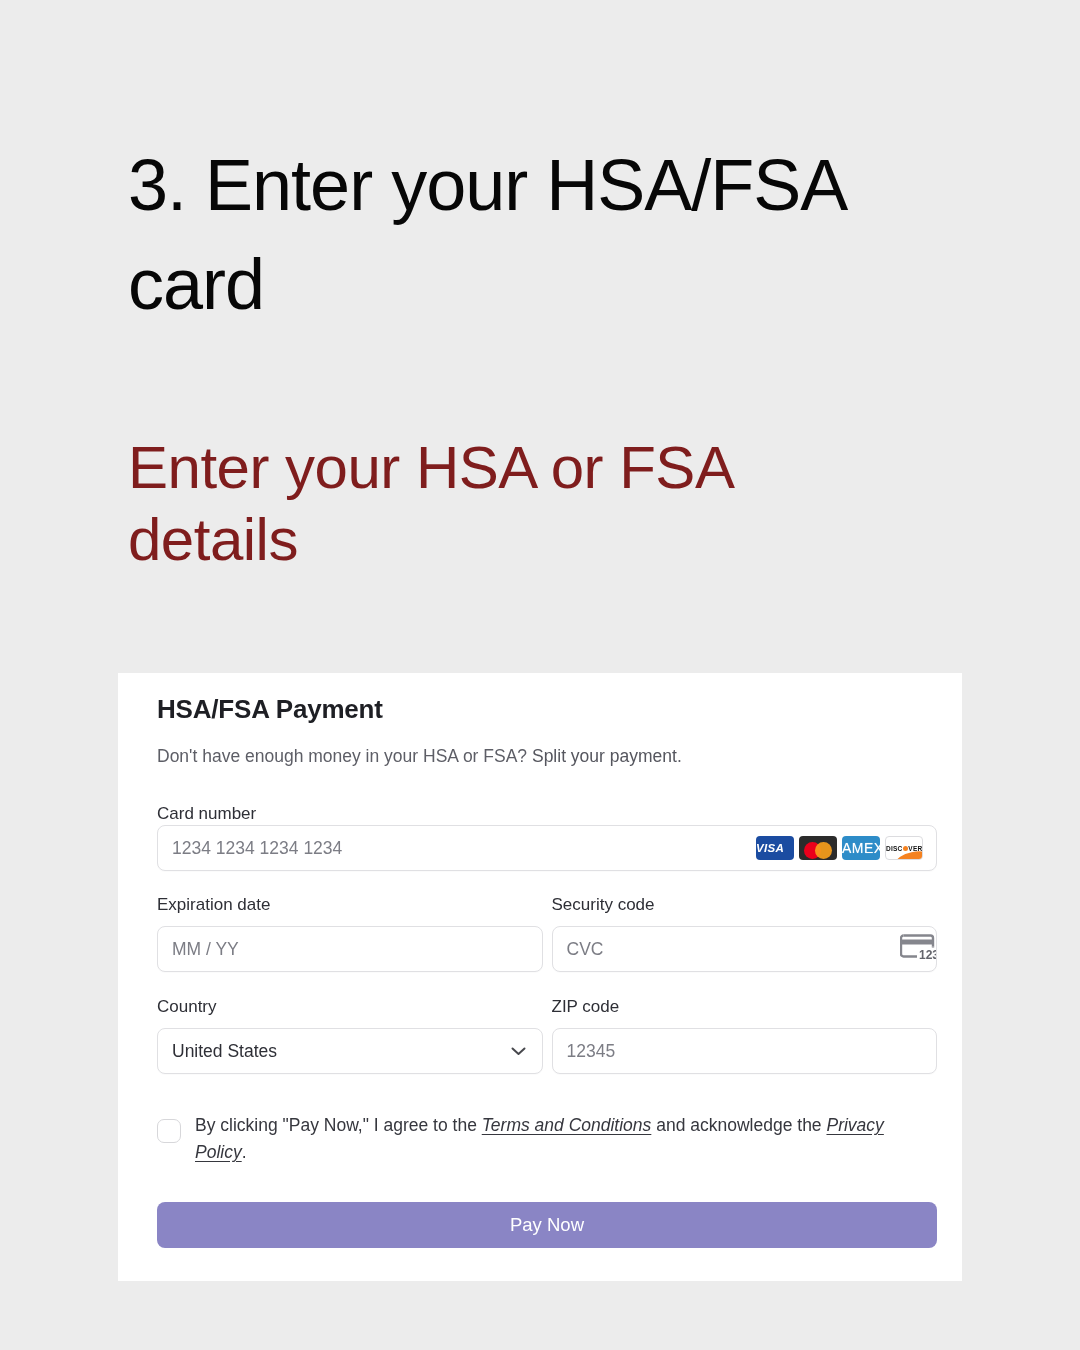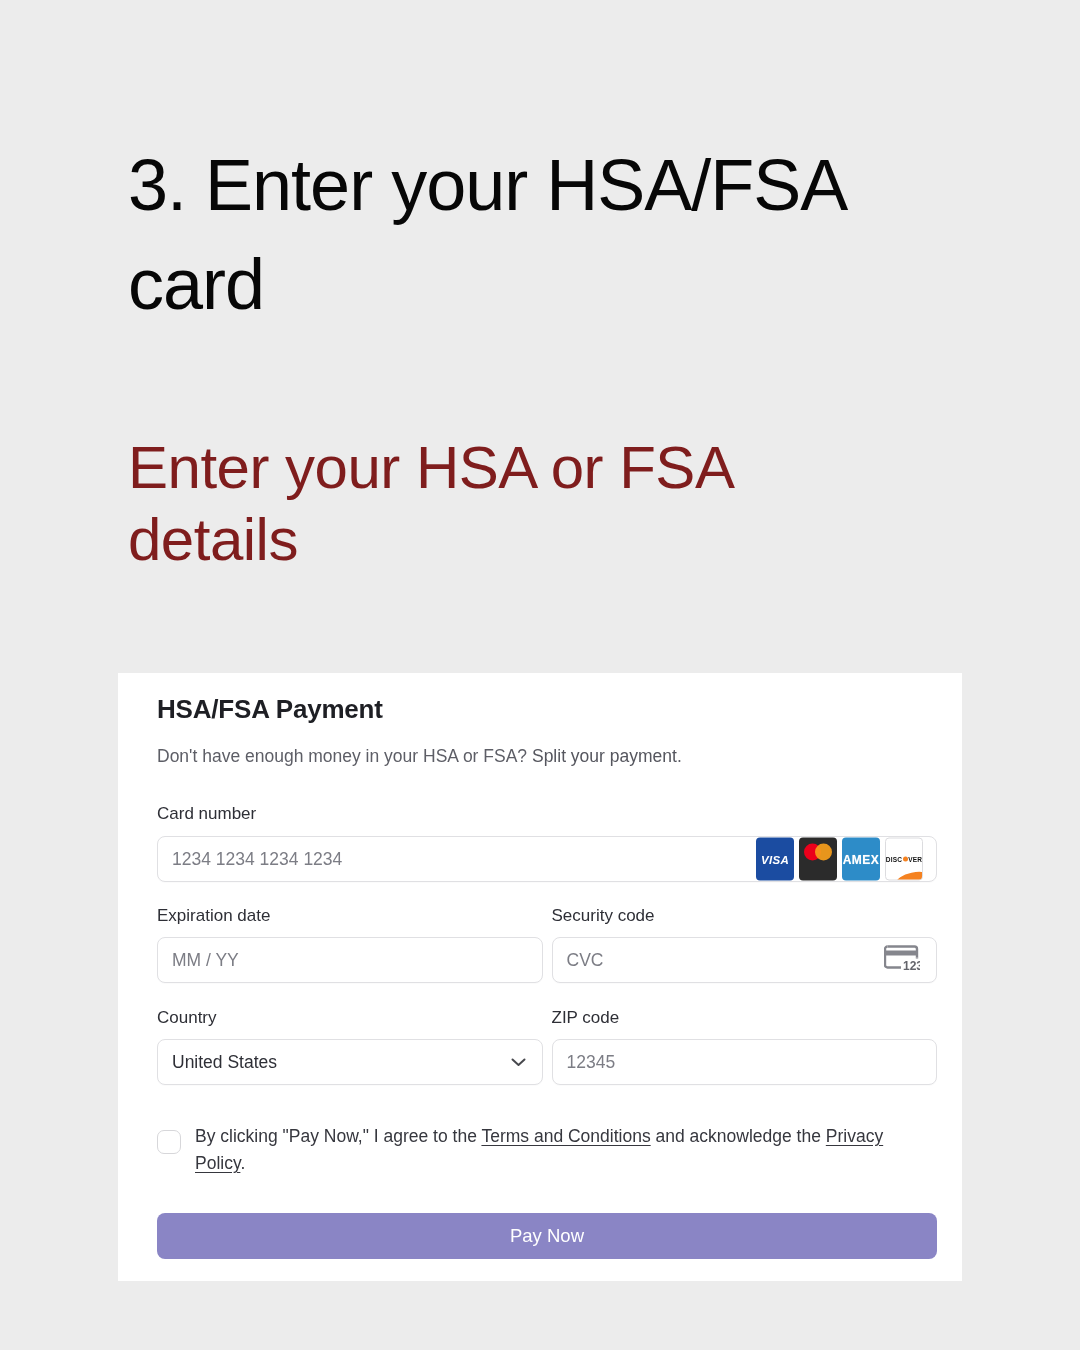--- a/index.html
+++ b/index.html
@@ -77,7 +77,7 @@
   .row2 .field-label { margin-top: 24px; }
 
   .text-input {
-    margin-top: 11px;
+    margin-top: 0;
     position: relative;
     width: 100%;
     height: 46px;

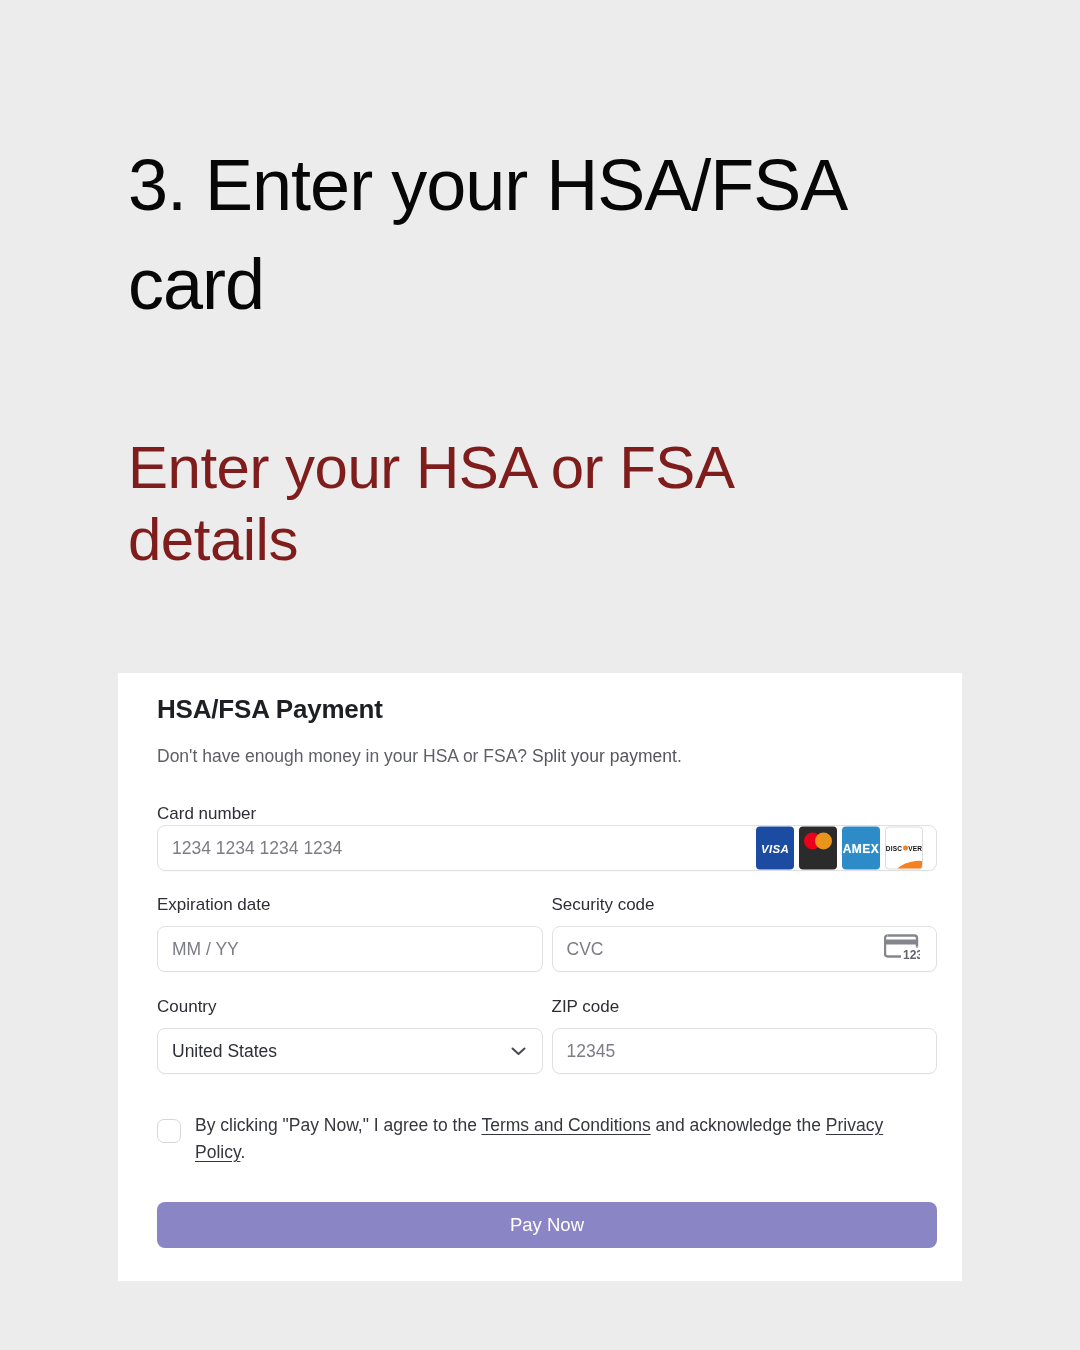--- a/index.html
+++ b/index.html
@@ -116,12 +116,11 @@
   }
   .badge {
     width: 38px;
-    height: 43px;
+    height: 24px;
     border-radius: 4px;
     position: relative;
     display: flex;
     align-items: center;
-    justify-content: center;
     overflow: hidden;
     flex: 0 0 auto;
   }

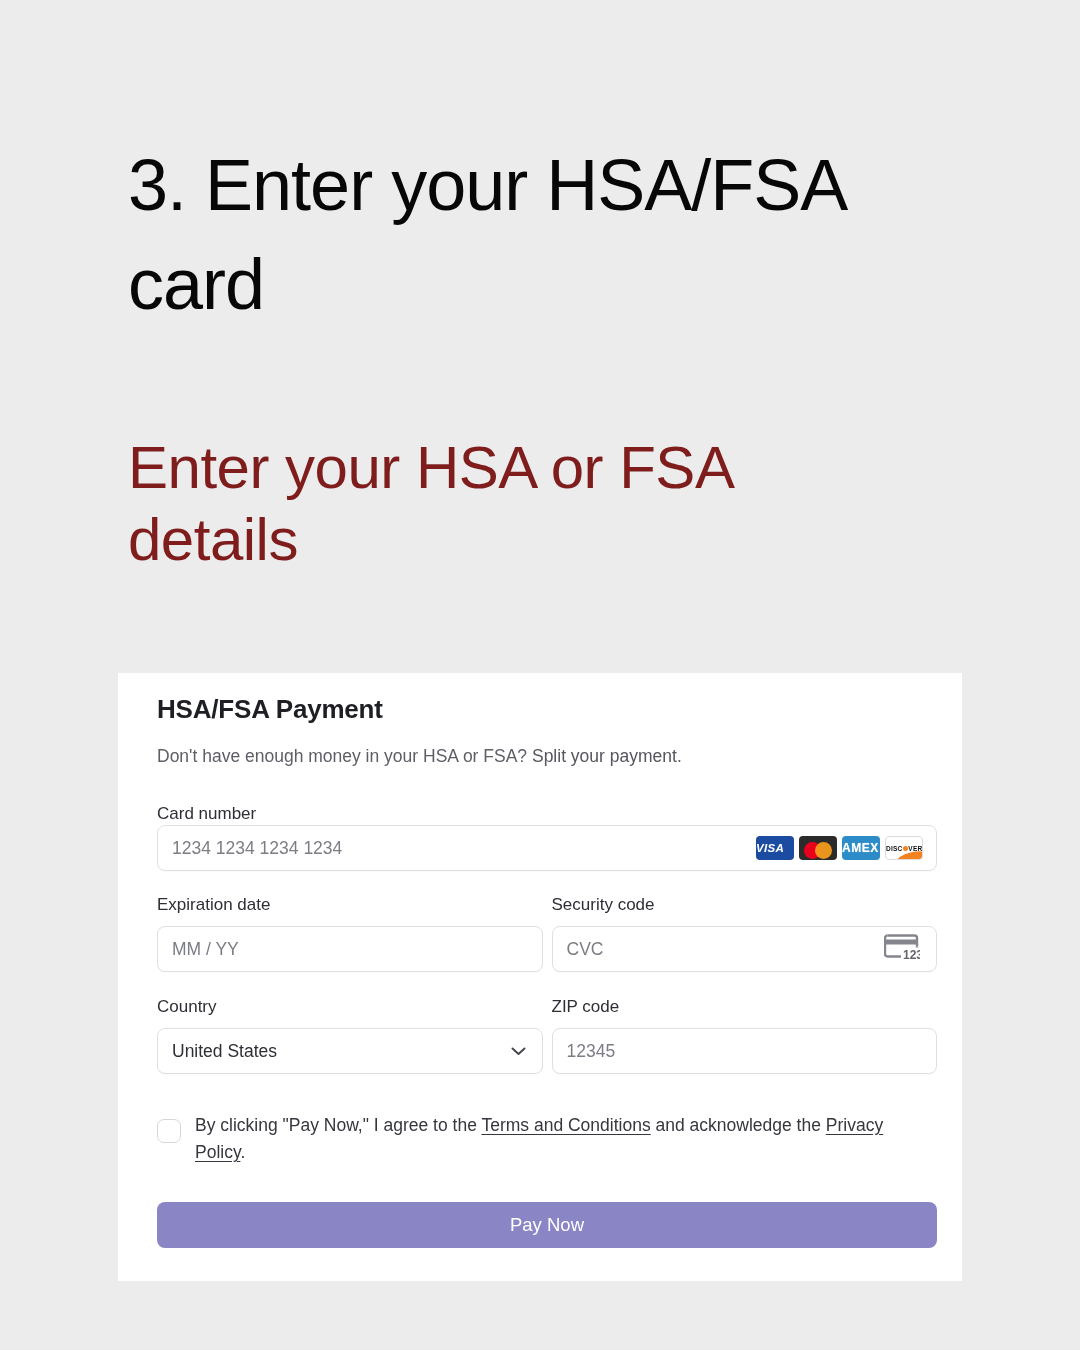--- a/index.html
+++ b/index.html
@@ -136,8 +136,8 @@
   .badge-mc .circle.orange { right: 5px; opacity: 0.92; }
   .badge-amex span {
     color: #fff;
-    font-weight: 700;
-    font-size: 12px;
+    font-weight: 400;
+    font-size: 14px;
     letter-spacing: 0.5px;
     text-shadow: 0 0 1px rgba(255,255,255,0.6);
   }

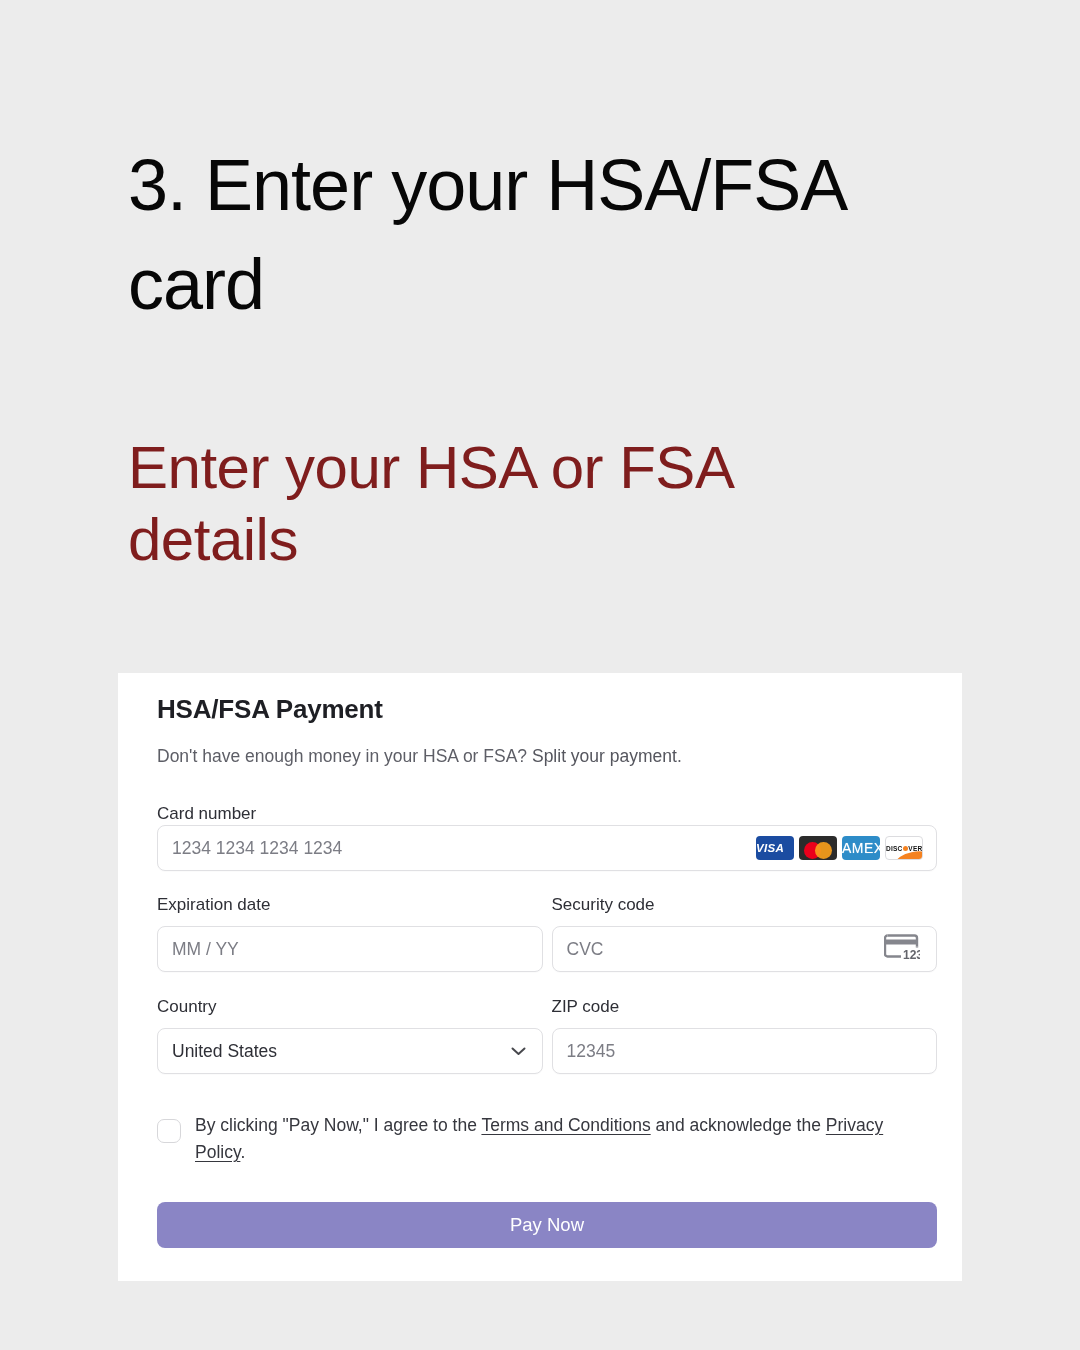--- a/index.html
+++ b/index.html
@@ -170,7 +170,7 @@
   }
 
   
-  .cvc-icon { position: absolute; right: 16px; top: 50%; transform: translateY(-50%); }
+  .cvc-icon { position: absolute; right: 0; top: 50%; transform: translateY(-50%); }
 
   
   .select-chevron {

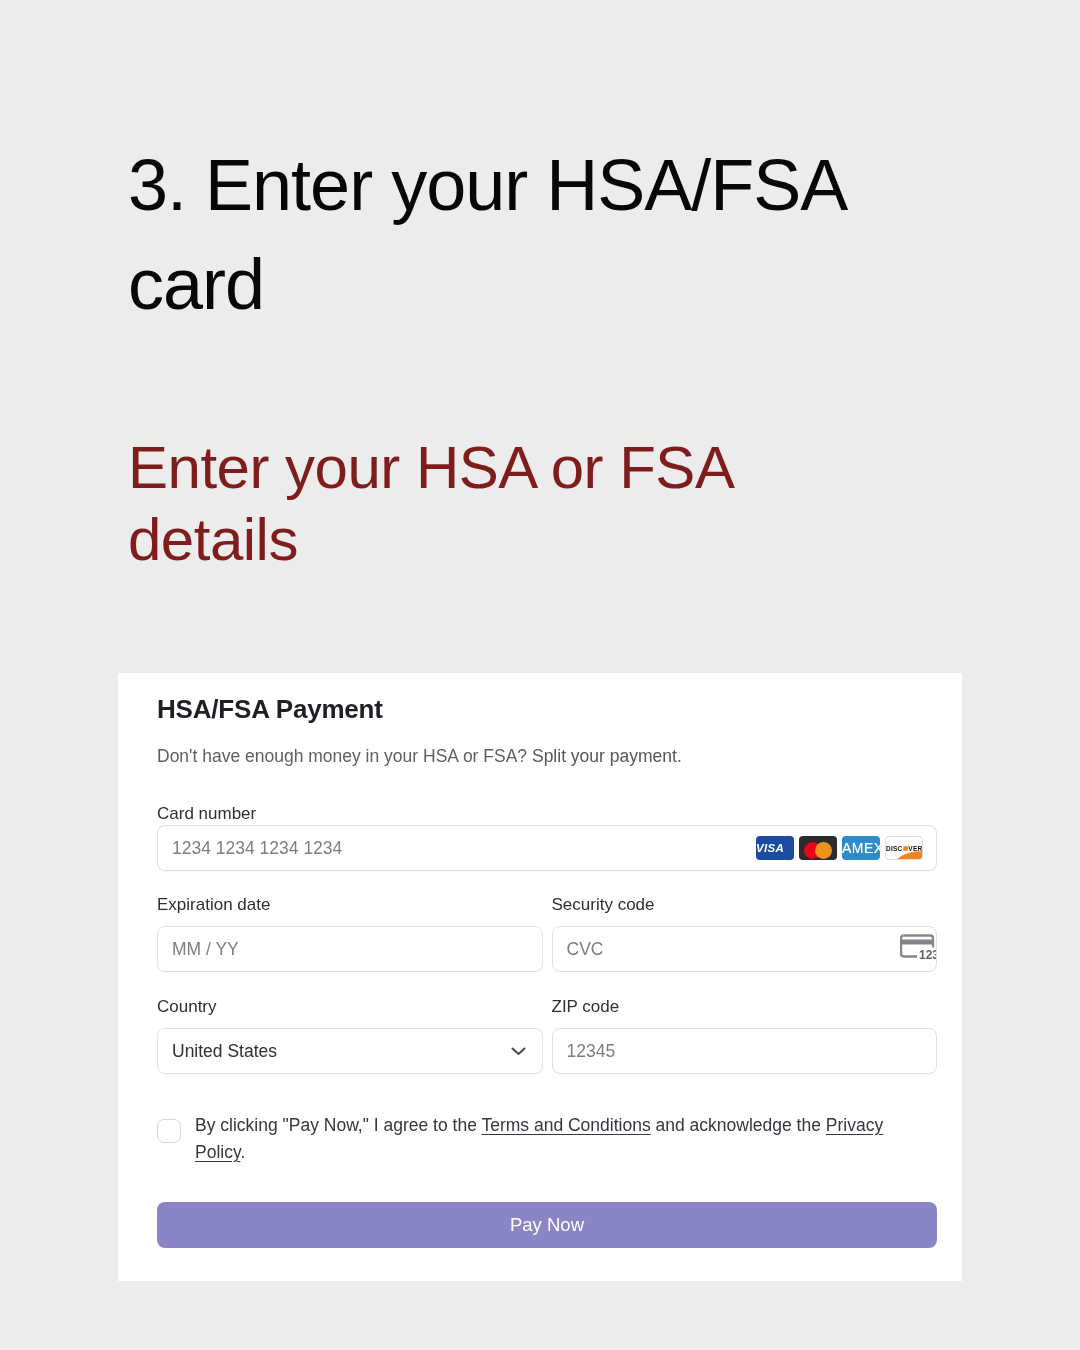--- a/index.html
+++ b/index.html
@@ -206,6 +206,7 @@
     text-decoration: underline;
     text-underline-offset: 3px;
     cursor: pointer;
+    font-style: italic;
   }
 
   

